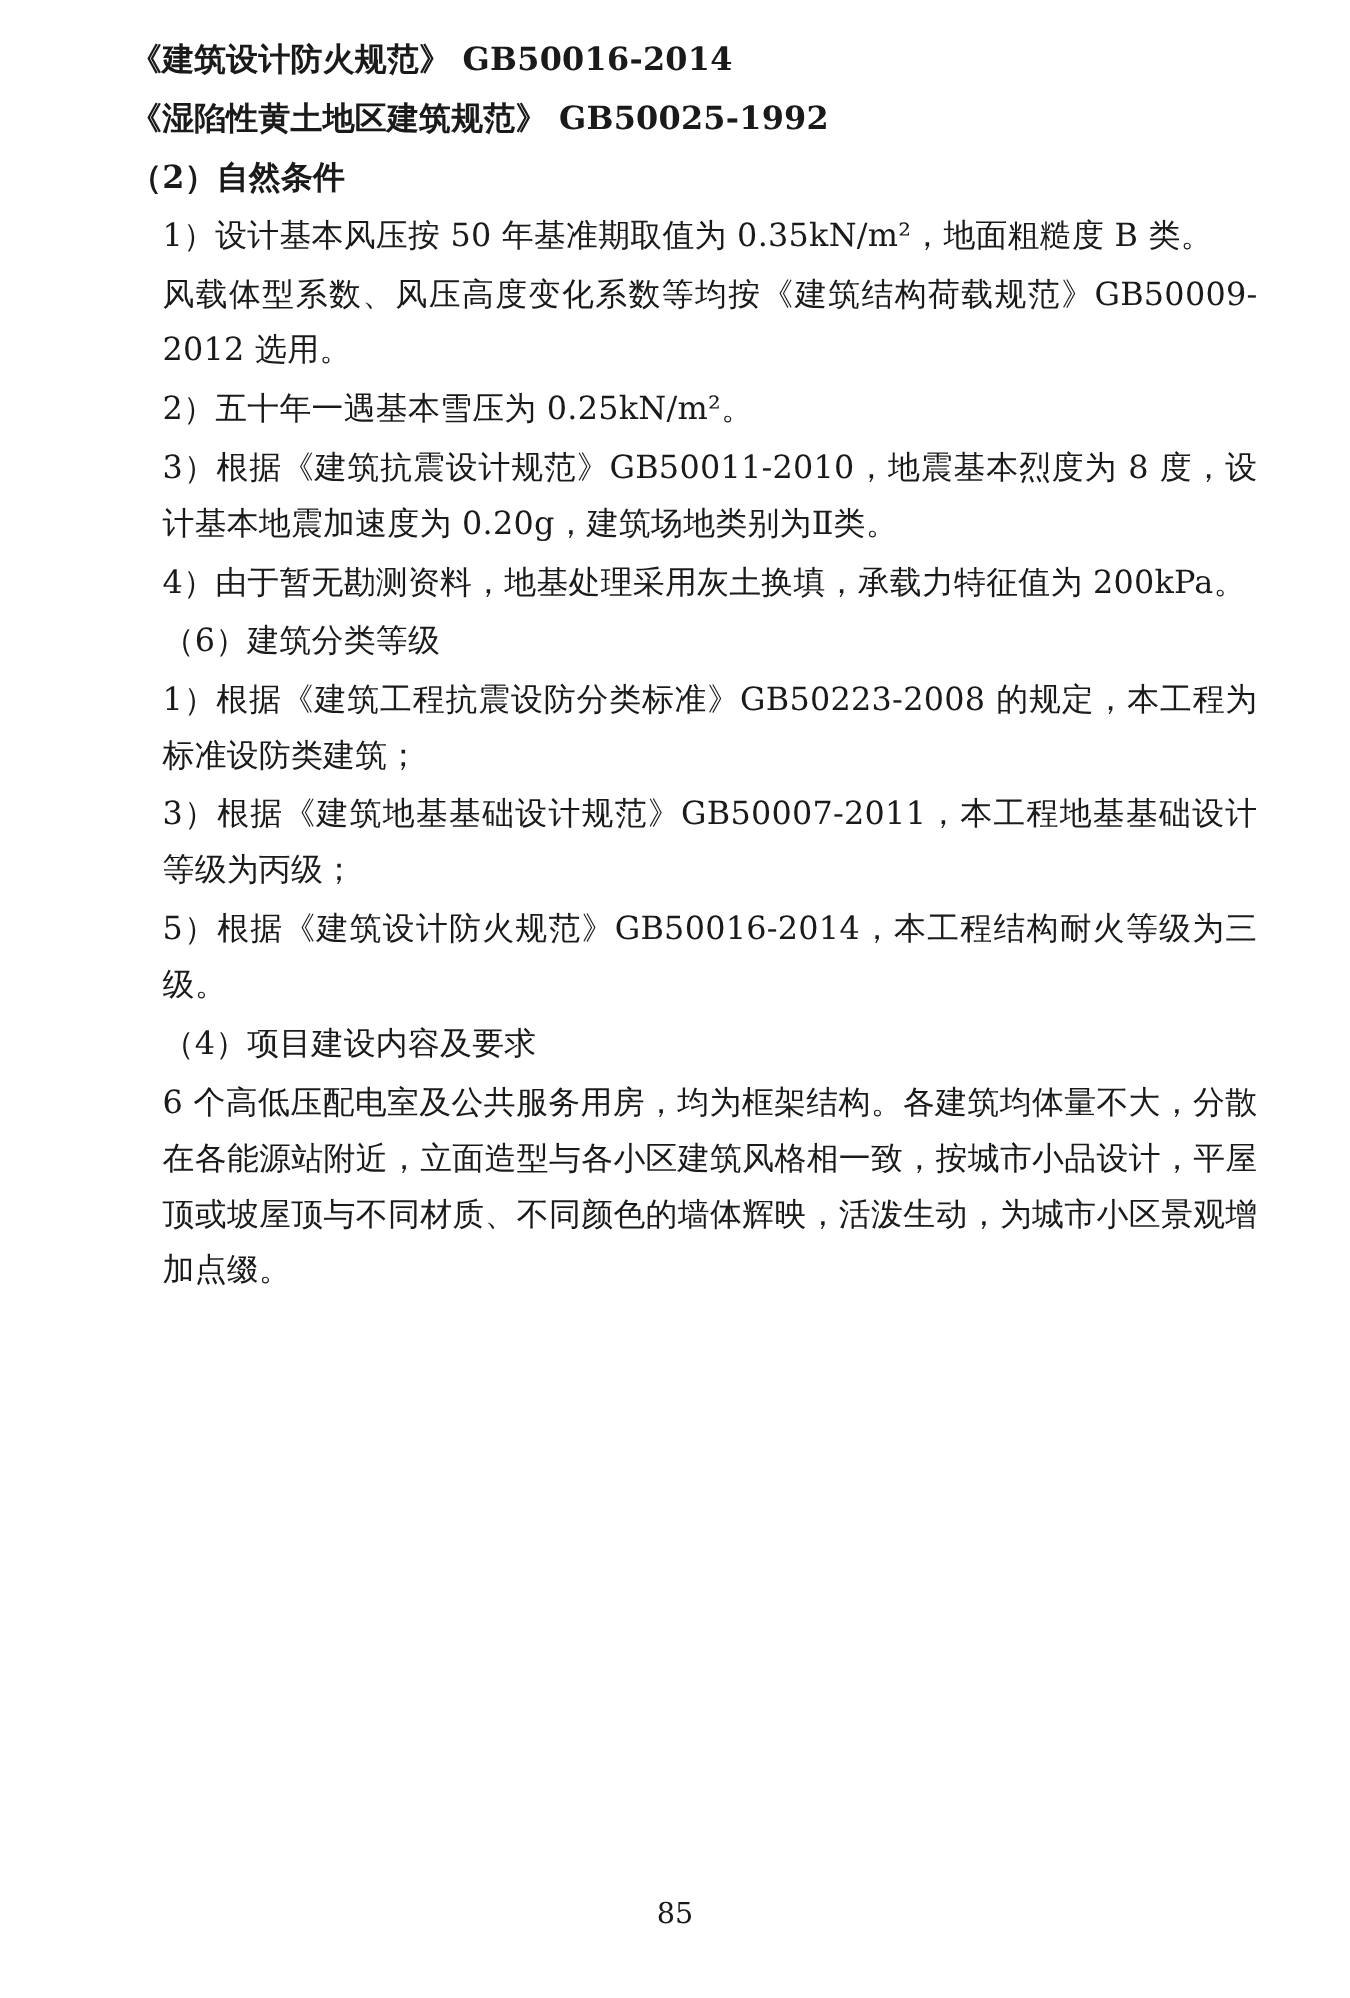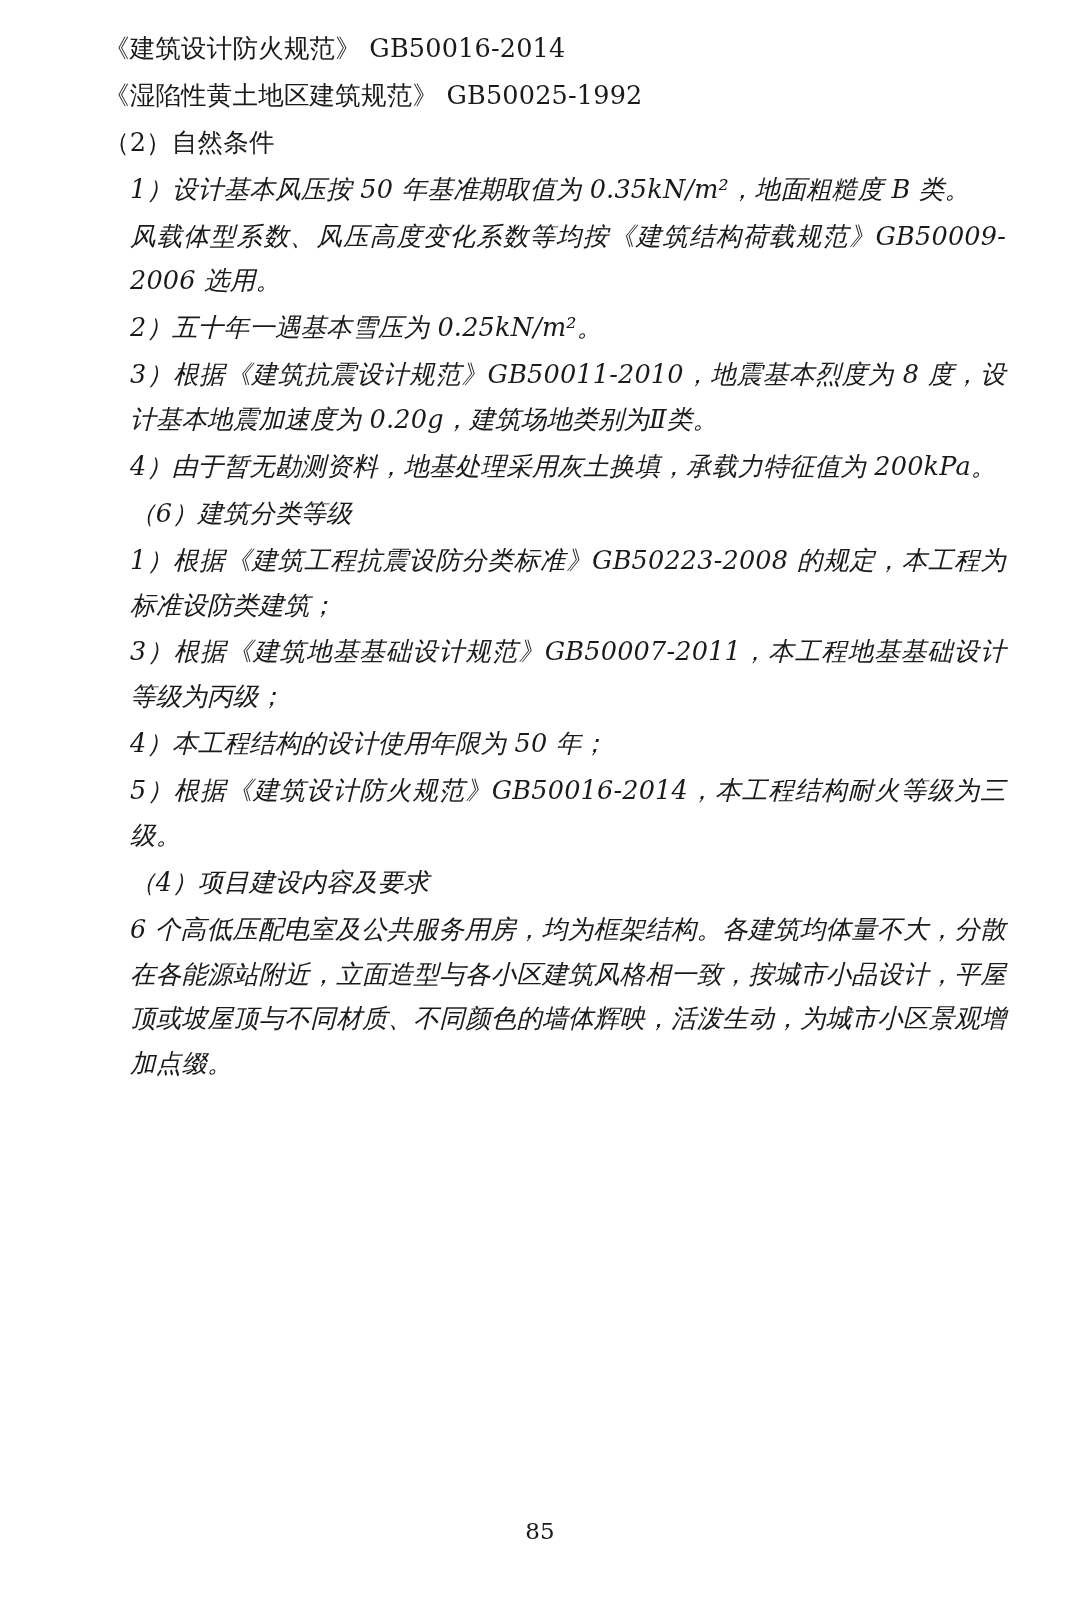--- a/index.html
+++ b/index.html
@@ -33,6 +33,7 @@
   .indent1 {
     text-indent: 0;
     padding-left: 0;
+    font-weight: bold;
   }
   .indent2 {
     padding-left: 26px;

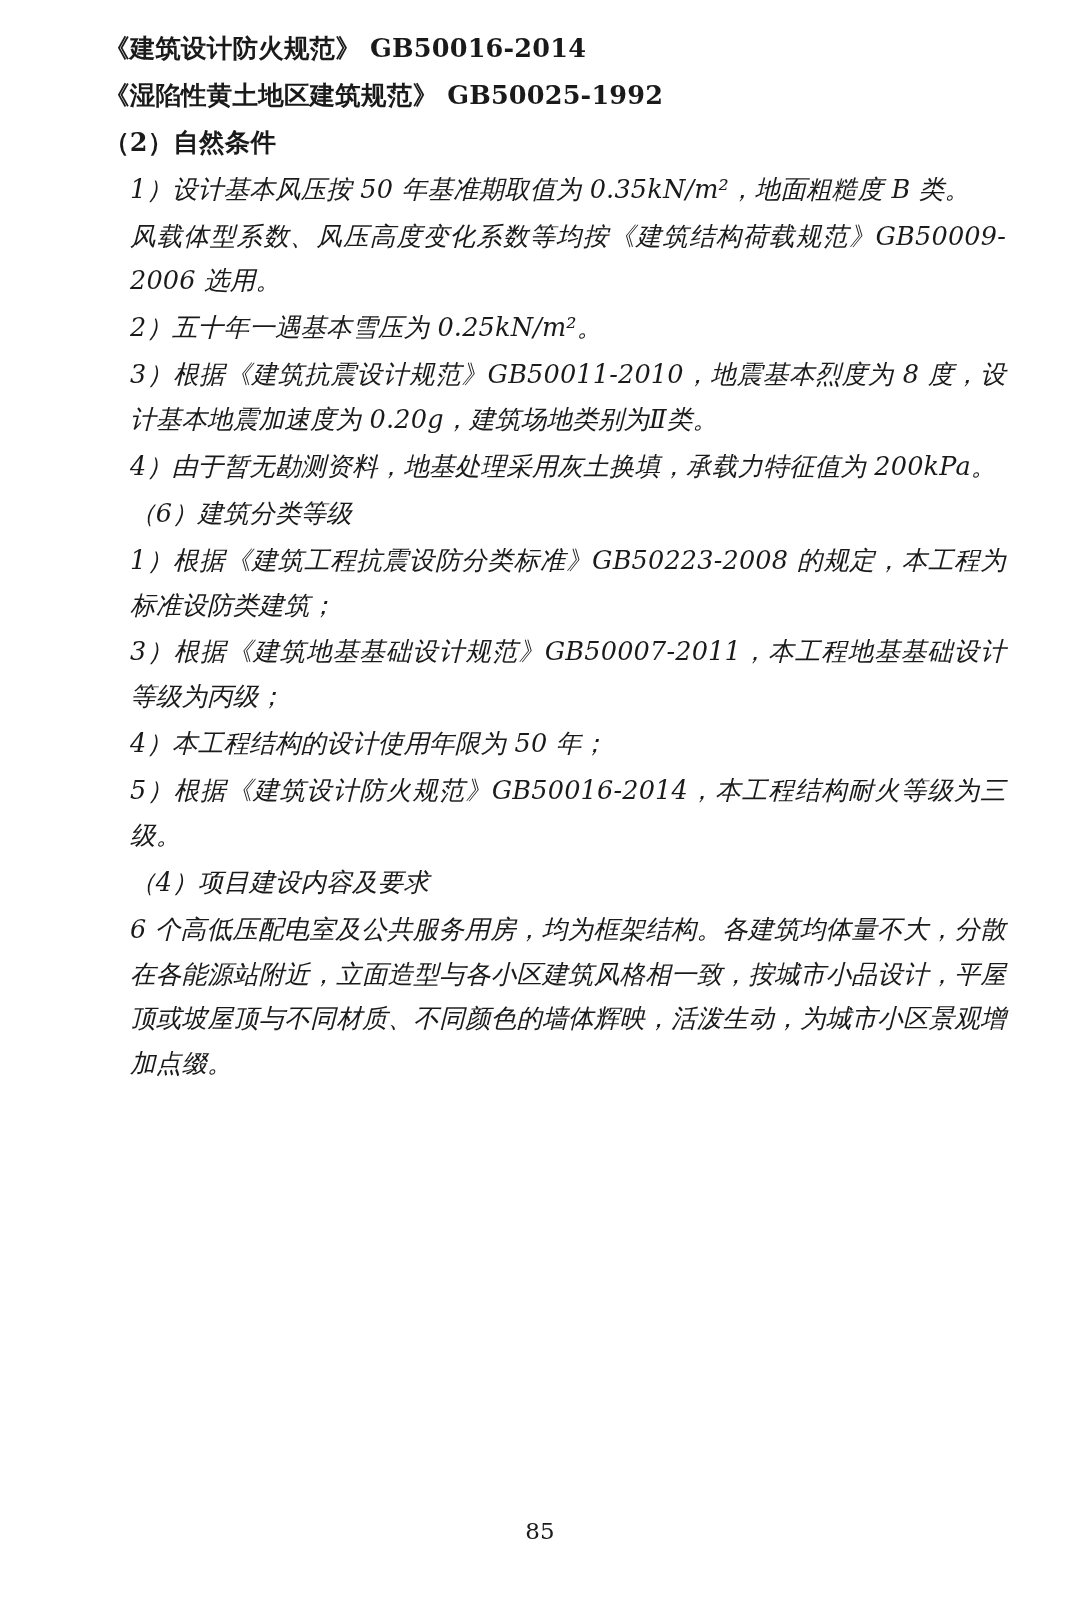--- a/index.html
+++ b/index.html
@@ -37,7 +37,6 @@
   }
   .indent2 {
     padding-left: 26px;
-    font-style: italic;
   }
   .page-number {
     position: absolute;

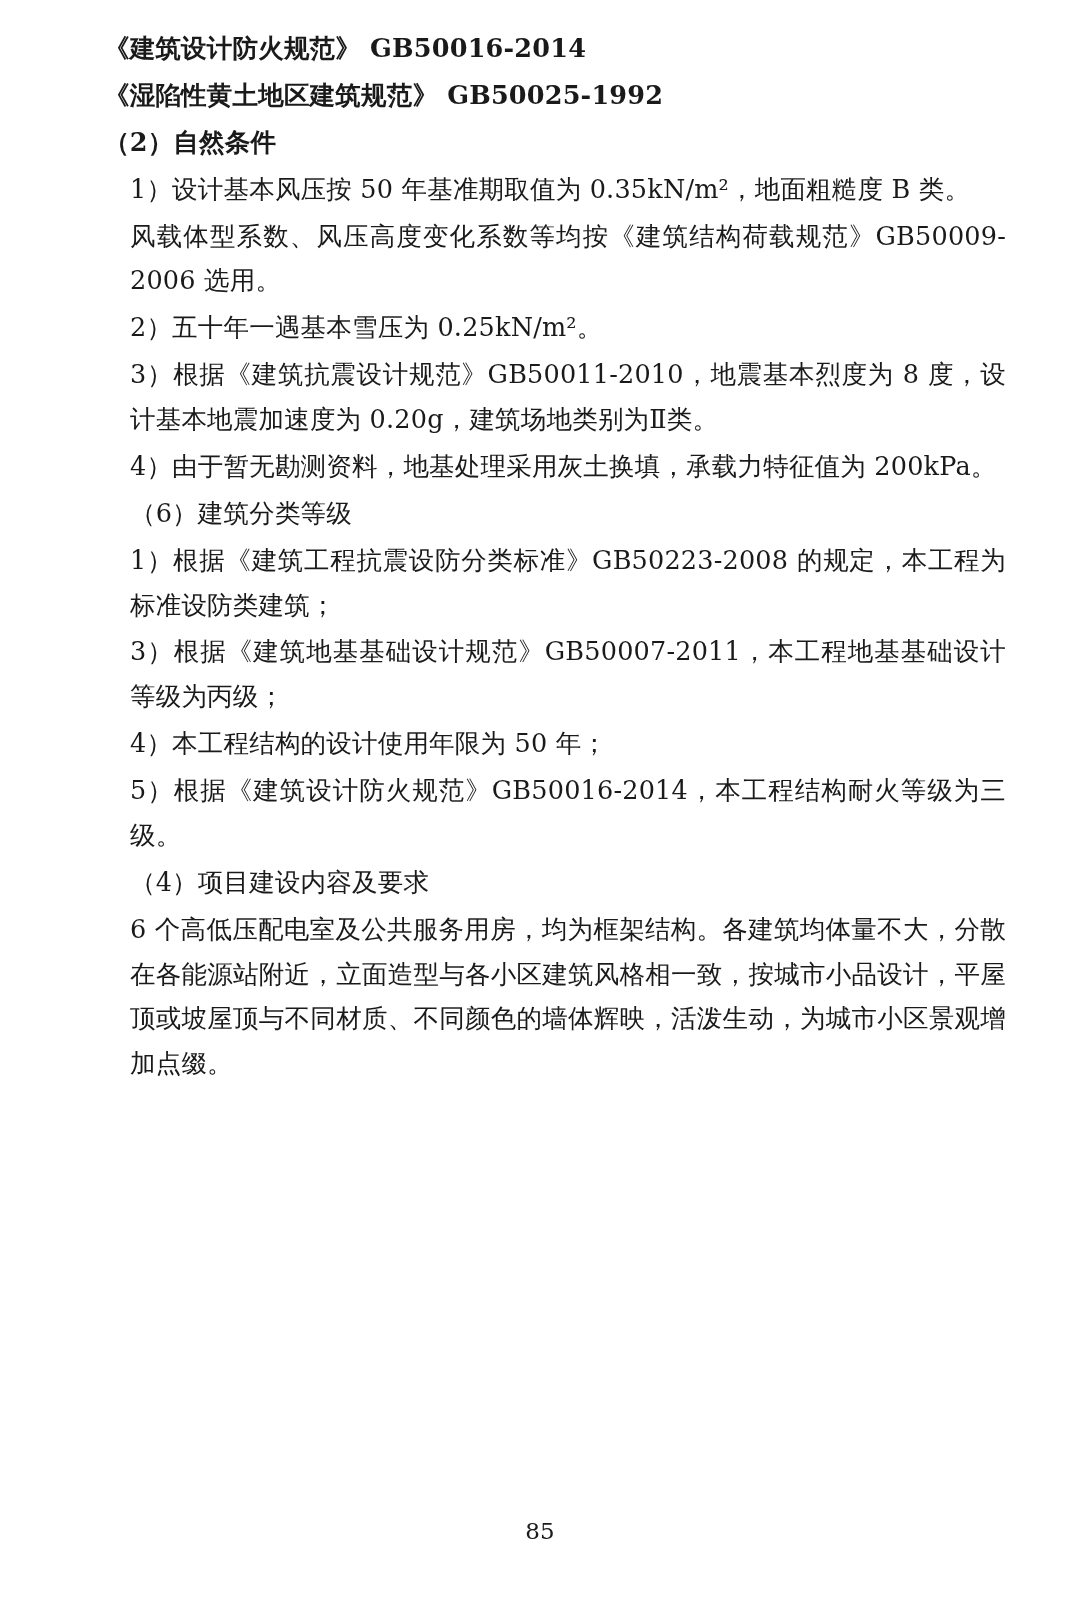--- a/index.html
+++ b/index.html
@@ -58,7 +58,7 @@
   <p class="para indent1">《湿陷性黄土地区建筑规范》  GB50025-1992</p>
   <p class="para indent1">（2）自然条件</p>
   <p class="para indent2">1）设计基本风压按 50 年基准期取值为 0.35kN/m²，地面粗糙度 B 类。</p>
-  <p class="para indent2">风载体型系数、风压高度变化系数等均按《建筑结构荷载规范》GB50009-2006 选用。</p>
+  <p class="para indent2">风载体型系数、风压高度变化系数等均按《建筑结构荷载规范》GB50009-2012 选用。</p>
   <p class="para indent2">2）五十年一遇基本雪压为 0.25kN/m²。</p>
   <p class="para indent2">3）根据《建筑抗震设计规范》GB50011-2010，地震基本烈度为 8 度，设计基本地震加速度为 0.20g，建筑场地类别为Ⅱ类。</p>
   <p class="para indent2">4）由于暂无勘测资料，地基处理采用灰土换填，承载力特征值为 200kPa。</p>

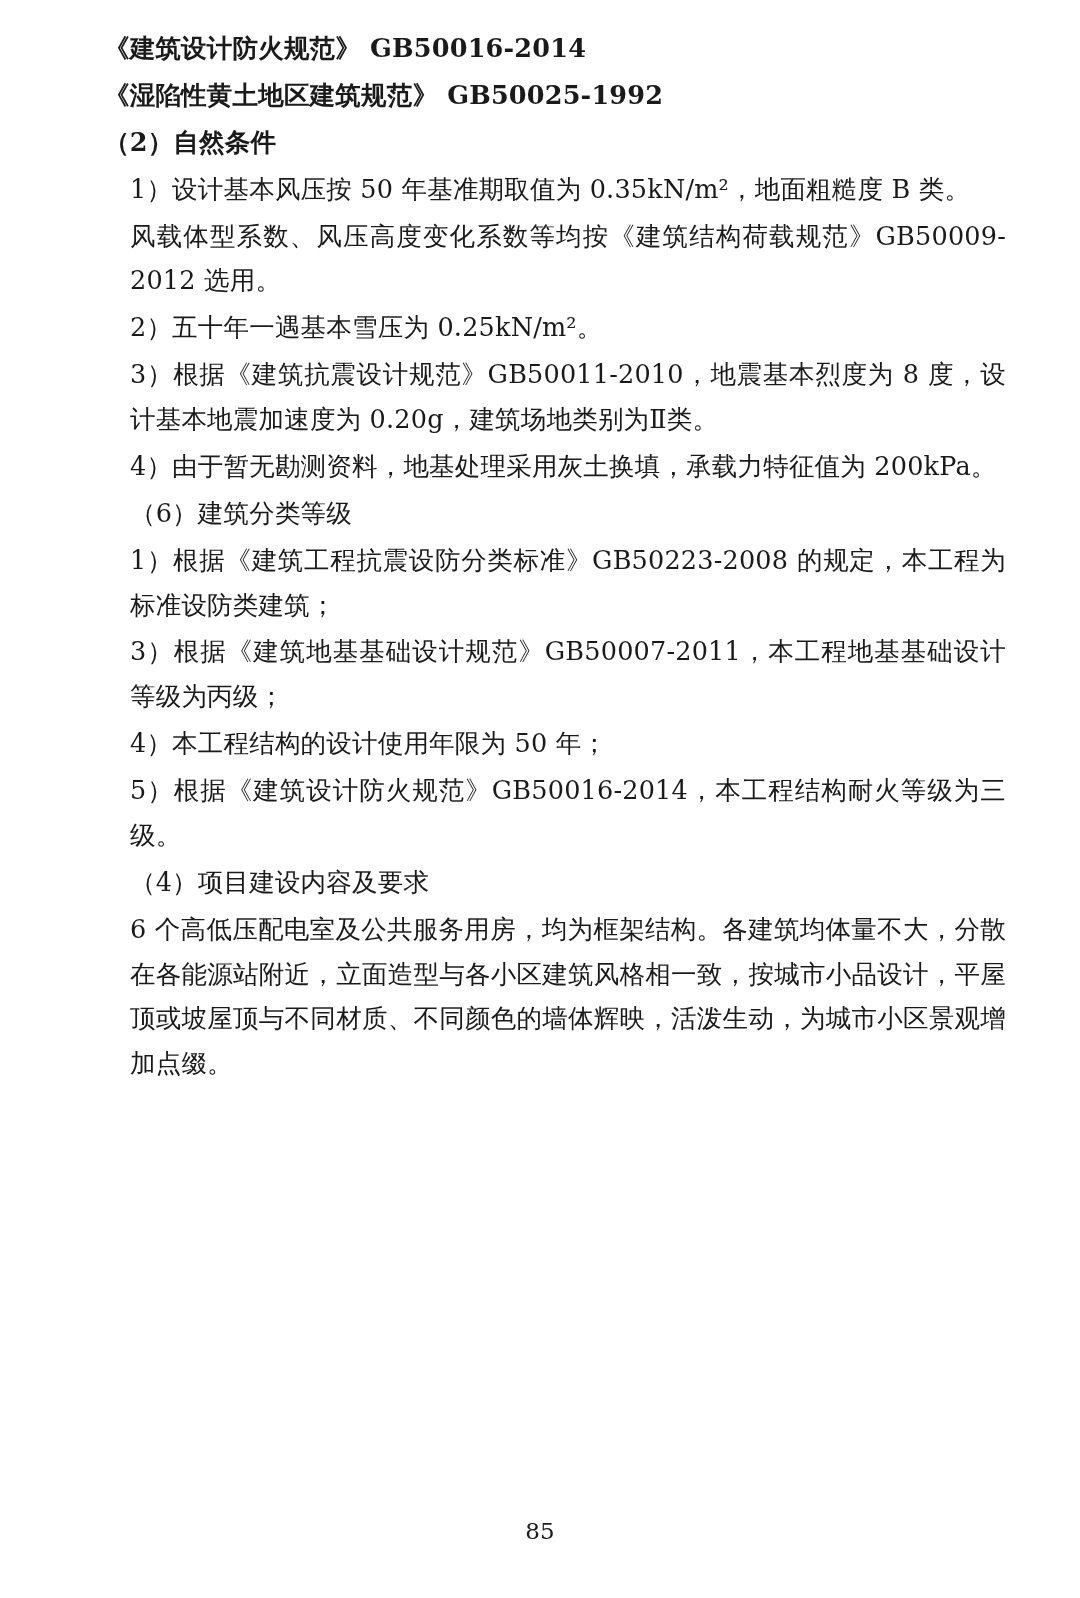--- a/index.html
+++ b/index.html
@@ -65,7 +65,6 @@
   <p class="para indent2">（6）建筑分类等级</p>
   <p class="para indent2">1）根据《建筑工程抗震设防分类标准》GB50223-2008 的规定，本工程为标准设防类建筑；</p>
   <p class="para indent2">3）根据《建筑地基基础设计规范》GB50007-2011，本工程地基基础设计等级为丙级；</p>
-  <p class="para indent2">4）本工程结构的设计使用年限为 50 年；</p>
   <p class="para indent2">5）根据《建筑设计防火规范》GB50016-2014，本工程结构耐火等级为三级。</p>
   <p class="para indent2">（4）项目建设内容及要求</p>
   <p class="para indent2">6 个高低压配电室及公共服务用房，均为框架结构。各建筑均体量不大，分散在各能源站附近，立面造型与各小区建筑风格相一致，按城市小品设计，平屋顶或坡屋顶与不同材质、不同颜色的墙体辉映，活泼生动，为城市小区景观增加点缀。</p>

